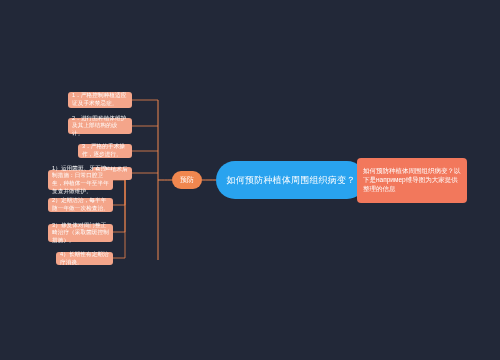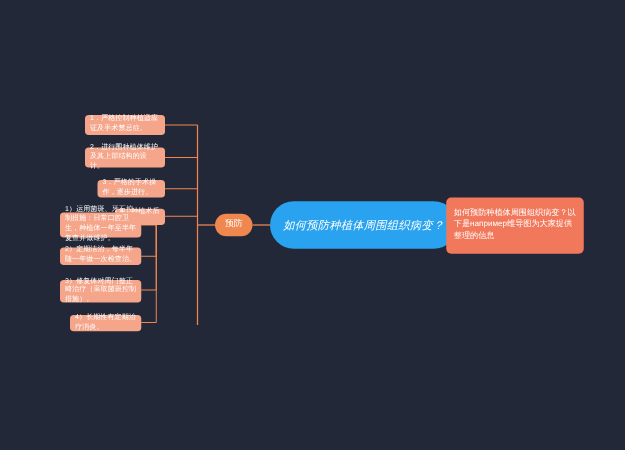--- a/index.html
+++ b/index.html
@@ -43,7 +43,6 @@
     font-size: 9px;
     padding: 2px 8px;
     letter-spacing: 0.2px;
-    font-style: italic;
   }
 
   

